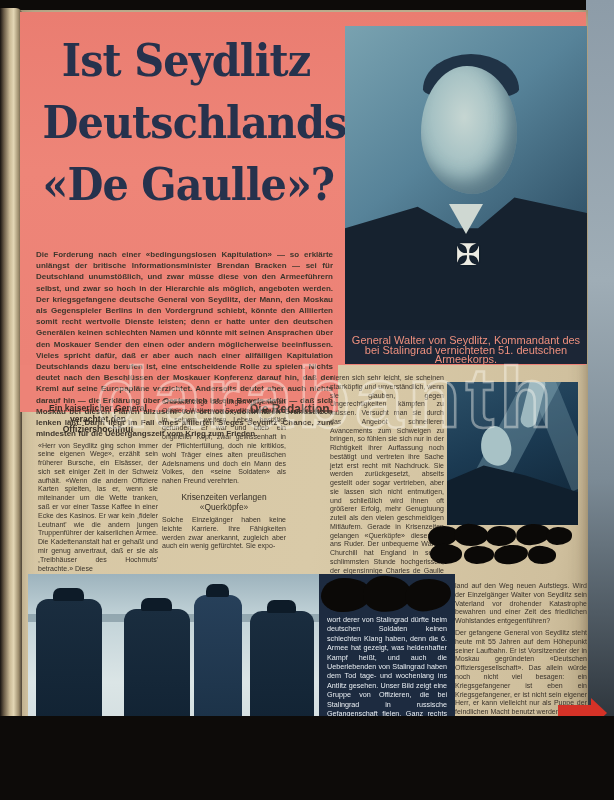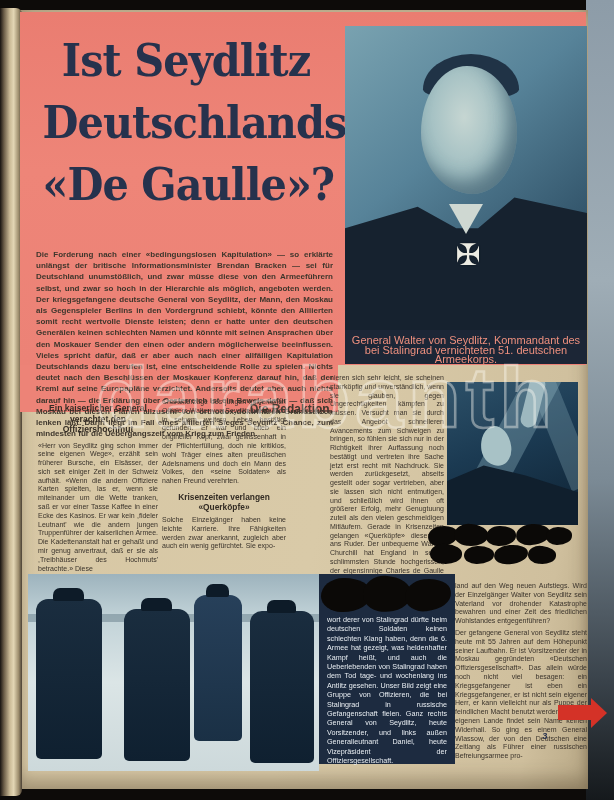--- a/index.html
+++ b/index.html
@@ -3,7 +3,7 @@
 <meta charset="utf-8">
 <style>
   html,body{margin:0;padding:0;background:#0d0b09;}
-  #scan{position:relative;width:614px;height:800px;background:#0d0b09;overflow:hidden;
+  #scan{position:relative;width:614px;height:716px;background:#0d0b09;overflow:hidden;
         font-family:"Liberation Sans",sans-serif;}
 
   

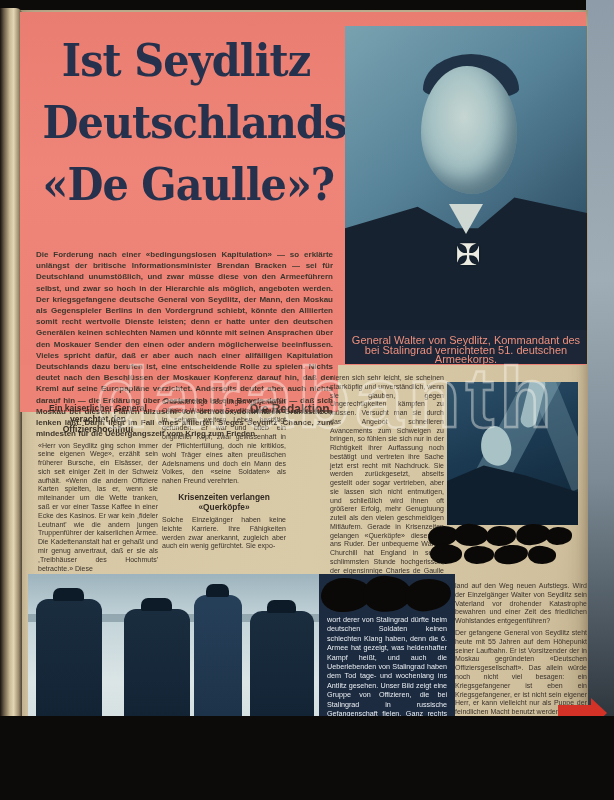--- a/index.html
+++ b/index.html
@@ -59,7 +59,7 @@
   #col1-body{font-size:7px;line-height:8.8px;}
   #col2{position:absolute;left:162px;top:398px;width:124px;}
   #col2-body1{font-size:7px;line-height:8.8px;}
-  #col2-subheading{font-size:8.4px;font-weight:bold;color:#332c24;text-align:center;margin:6px 0 4px 0;}
+  #col2-subheading{font-size:8.4px;font-weight:normal;color:#332c24;text-align:center;margin:6px 0 4px 0;}
   #col2-body2{font-size:7px;line-height:8.8px;}
   #col3{position:absolute;left:330px;top:374px;width:114px;font-size:7px;line-height:8.75px;}
   #col4{position:absolute;left:455px;top:582px;width:132px;font-size:7px;line-height:8.8px;}

